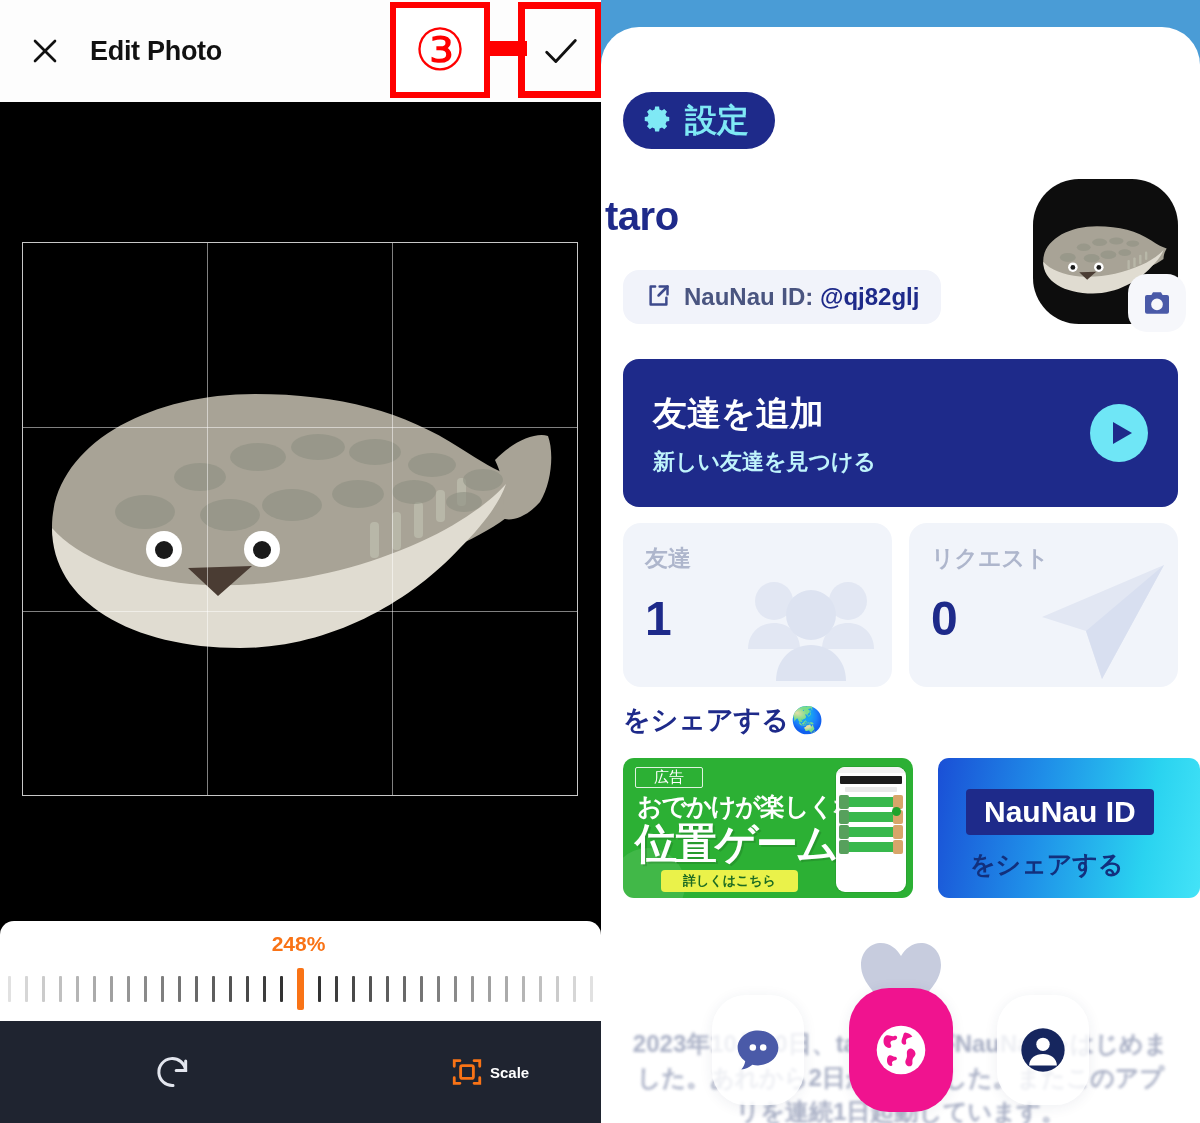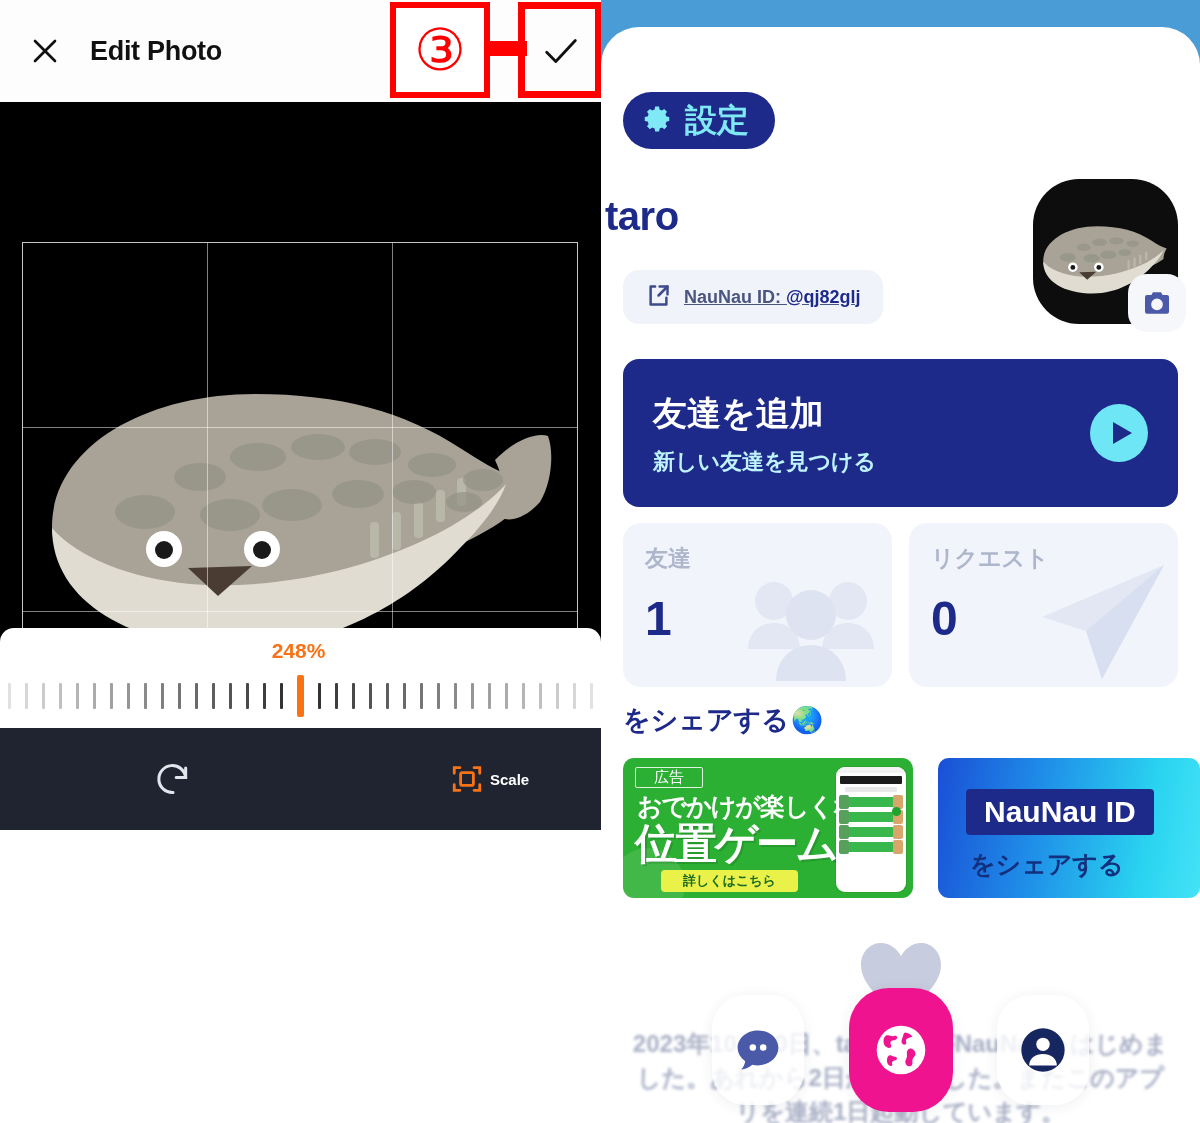--- a/index.html
+++ b/index.html
@@ -15,7 +15,7 @@
   
   .left {
     position:relative;
-    width:601px; height:830px;
+    width:601px; height:1123px;
     background:#000;
     overflow:hidden;
     flex:0 0 601px;

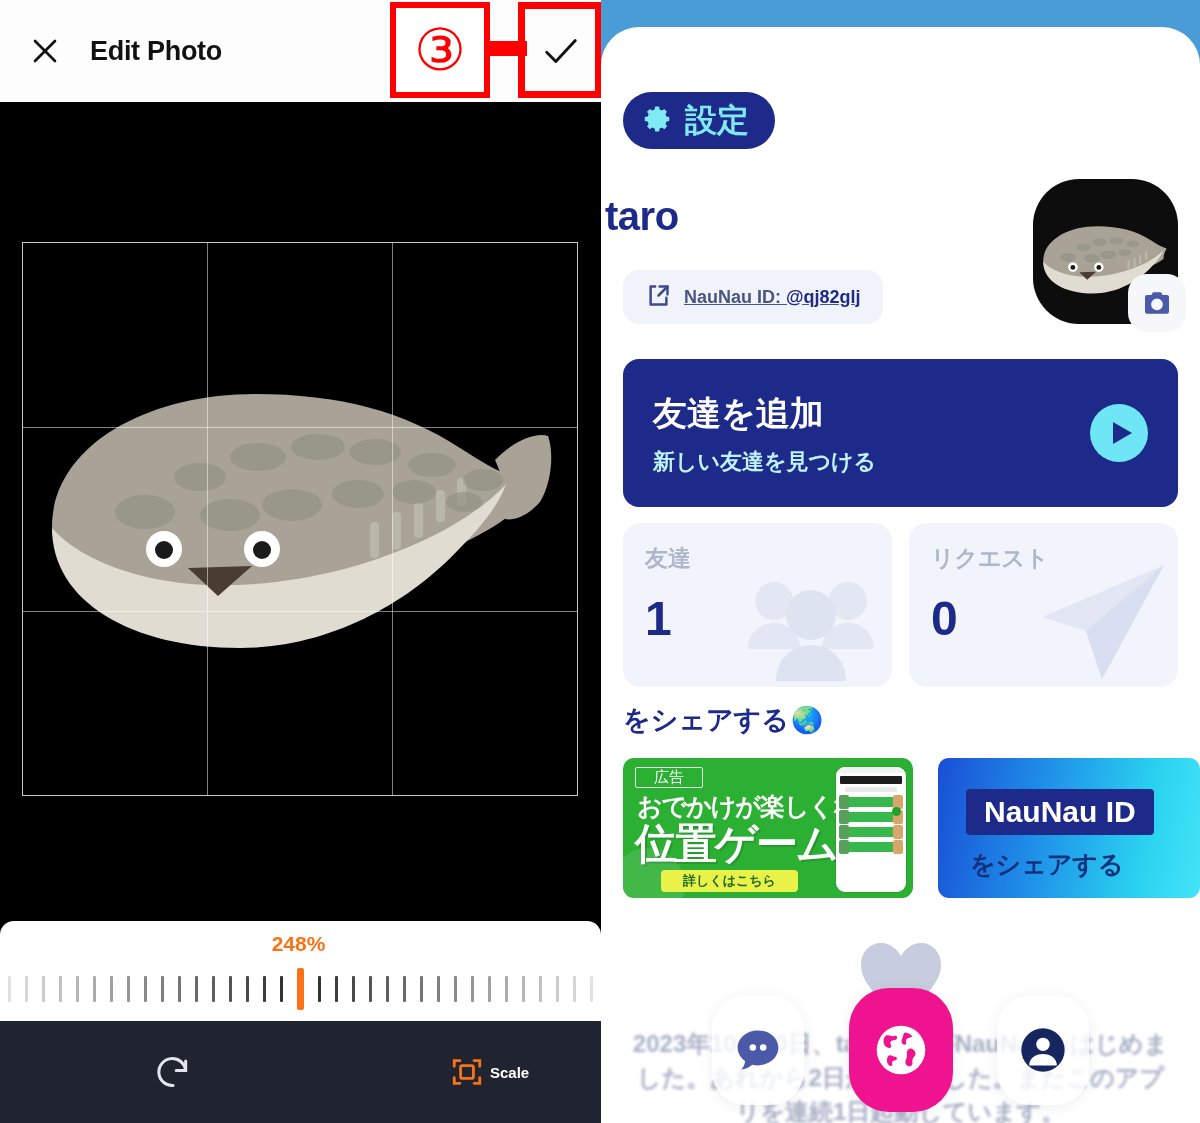--- a/index.html
+++ b/index.html
@@ -158,7 +158,7 @@
     display:flex; align-items:center; gap:12px;
   }
   .nn-idchip svg { width:27px; height:27px; }
-  .nn-idchip .idtxt { font-size:18px; font-weight:bold; color:#4a5580;text-decoration:underline; }
+  .nn-idchip .idtxt { font-size:24px; font-weight:bold; color:#4a5580; }
   .nn-idchip .idtxt b { color:#1e2a8a; }
 
   .nn-avatar {

